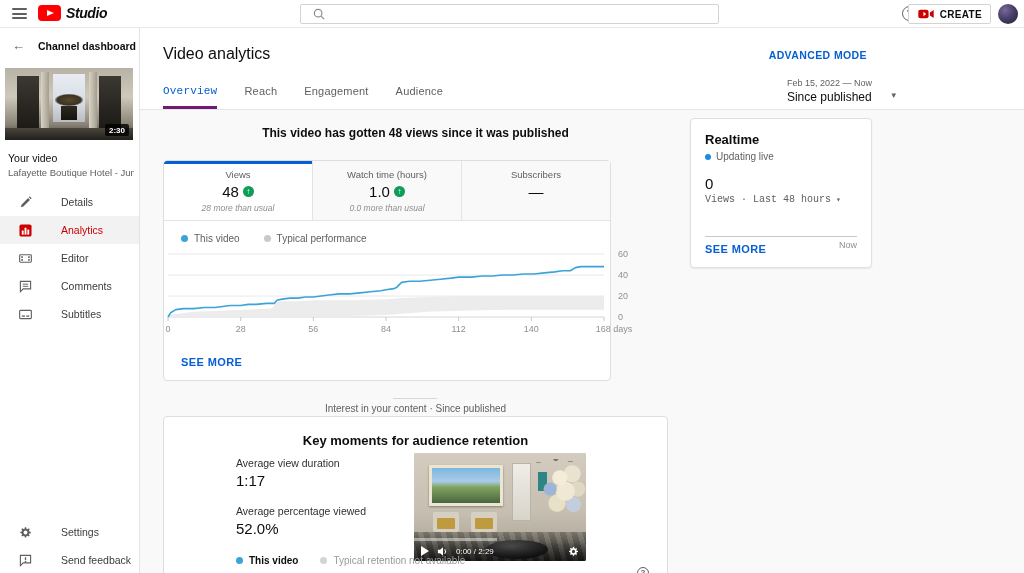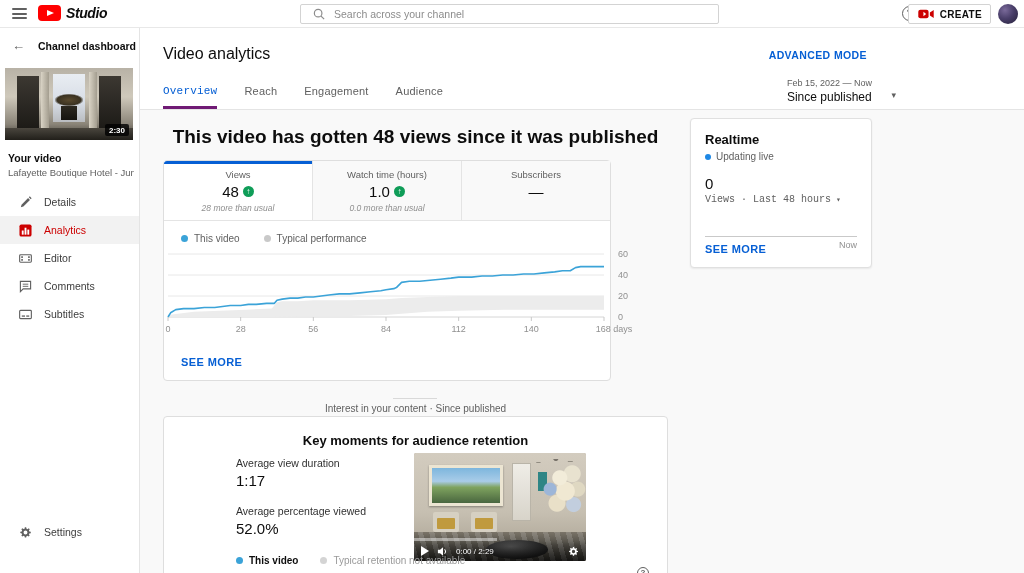--- a/index.html
+++ b/index.html
@@ -197,7 +197,6 @@
       <circle cx="6" cy="6" r="4.4" fill="none" stroke="#8c8c8c" stroke-width="1.4"></circle>
       <line x1="9.4" y1="9.4" x2="13" y2="13" stroke="#8c8c8c" stroke-width="1.4"></line>
     </svg>
-    <input type="text" placeholder="Search across your channel" style="">
   </div>
   <div class="help-btn">?</div>
   <div class="create-btn">

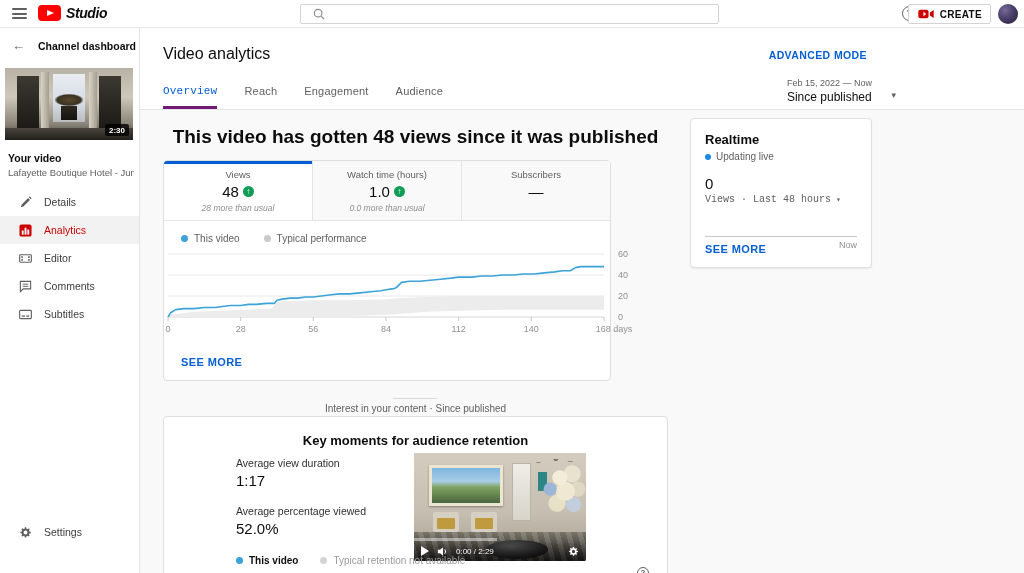--- a/index.html
+++ b/index.html
@@ -83,7 +83,7 @@
   
   .content { position:relative; height:463px; background:#f9f9f9; }
   .headline { position:absolute; left:23px; top:16px; width:505px; text-align:center;
-    font-size:19px; font-weight:700; }
+    font-size:12px; font-weight:700; }
 
   .card { background:#fff; border:1px solid #dedede; border-radius:4px; }
   .card1 { position:absolute; left:23px; top:50px; width:448px; height:221px; }

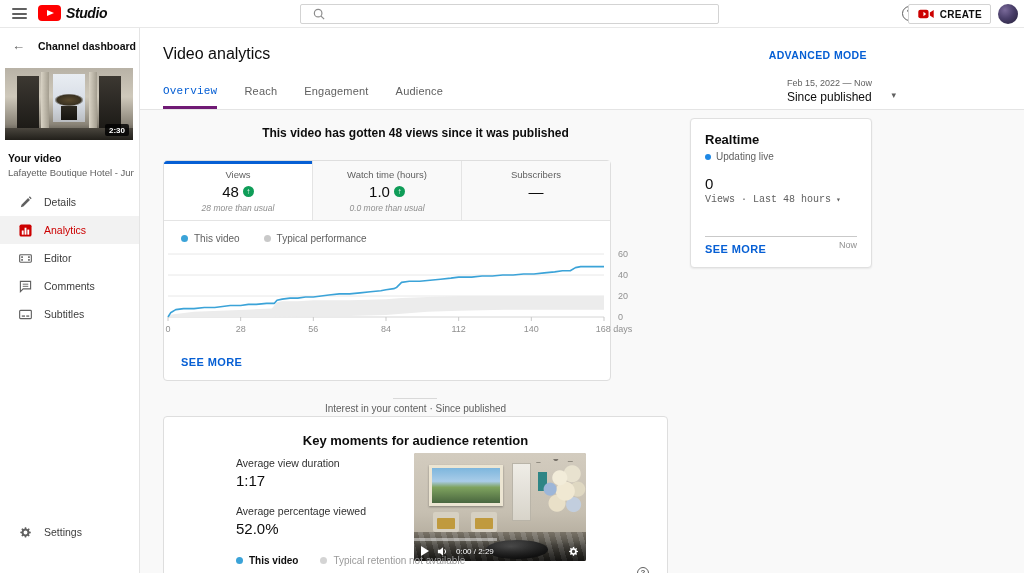--- a/index.html
+++ b/index.html
@@ -56,7 +56,7 @@
     background:linear-gradient(180deg,#4a463e,#211f1a); }
   .duration-badge { position:absolute; right:4px; bottom:4px; background:rgba(0,0,0,.8); color:#fff;
     font-size:8px; font-weight:700; padding:1.5px 4px; border-radius:2px; }
-  .yv-label { position:absolute; left:8px; top:124px; font-size:10.5px; font-weight:700; }
+  .yv-label { position:absolute; left:8px; top:124px; font-size:10.5px; font-weight:400; }
   .yv-title { position:absolute; left:8px; top:139px; width:126px; font-size:9.5px; color:#606060;
     white-space:nowrap; overflow:hidden; }
   .menu { position:absolute; left:0; top:160px; width:100%; }

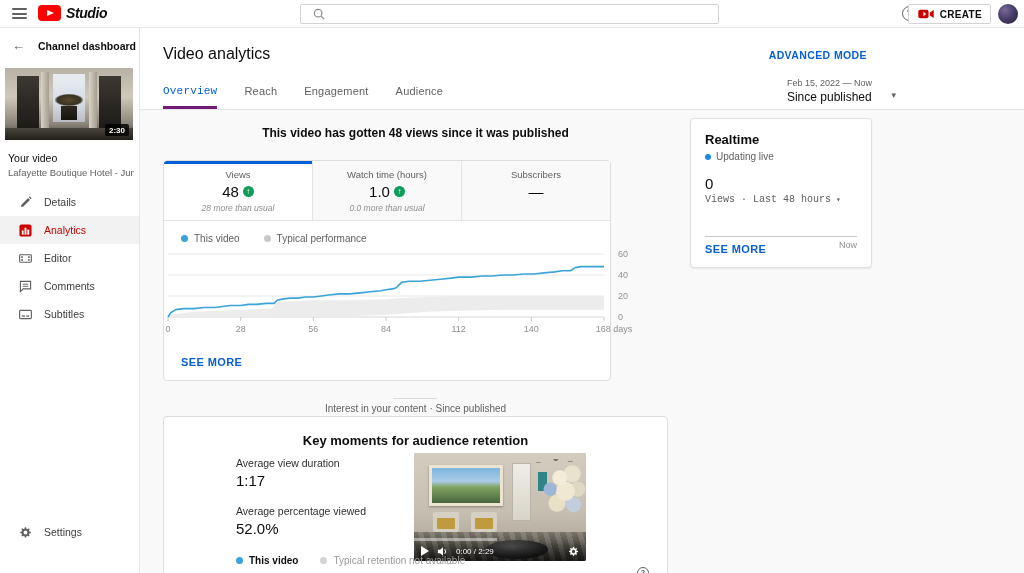--- a/index.html
+++ b/index.html
@@ -63,7 +63,7 @@
   .menu-bottom { position:absolute; left:0; top:490px; width:100%; }
   .m-item { position:relative; height:28px; display:flex; align-items:center; cursor:pointer; }
   .m-item .ico { width:14px; margin-left:18px; display:flex; justify-content:center; }
-  .m-item .lbl { margin-left:12px; font-size:10.5px; color:#3c3c3c; }
+  .m-item .lbl { margin-left:29px; font-size:10.5px; color:#3c3c3c; }
   .m-item.active { background:#f2f2f2; }
   .m-item.active .lbl { color:#c00; font-weight:500; }
 

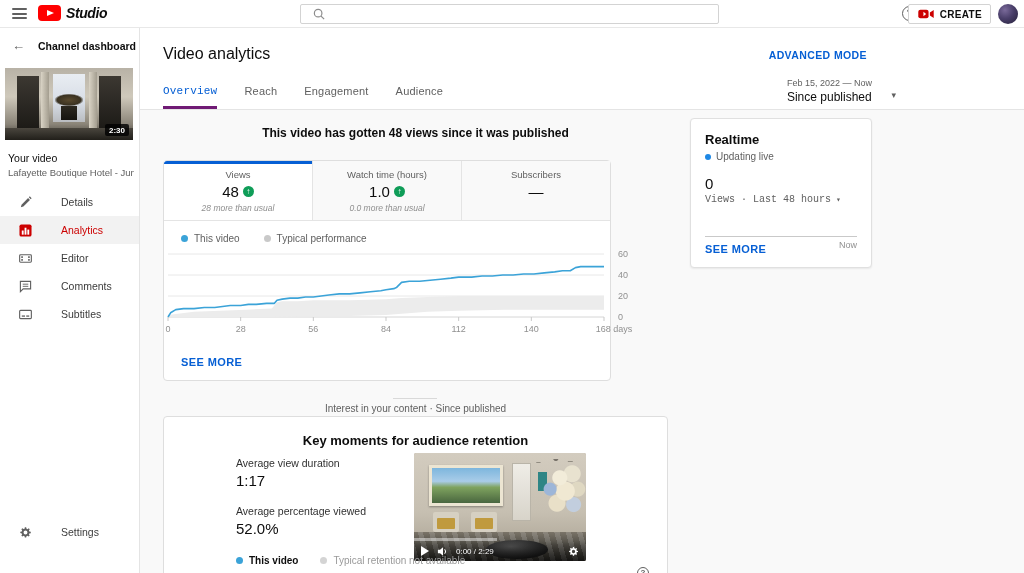--- a/index.html
+++ b/index.html
@@ -295,6 +295,16 @@
         </span>
         <span class="lbl">Settings</span>
       </div>
+      <div class="m-item">
+        <span class="ico">
+          <svg width="13" height="13" viewBox="0 0 14 14">
+              <path d="M1.5 1.5 h11 v8 h-8 l-3 3 z" fill="none" stroke="#606060" stroke-width="1.2"></path>
+              <line x1="7" y1="3.5" x2="7" y2="6.5" stroke="#606060" stroke-width="1.4"></line>
+              <circle cx="7" cy="8.2" r="0.9" fill="#606060"></circle>
+            </svg>
+        </span>
+        <span class="lbl">Send feedback</span>
+      </div>
     </div>
   </div>
 

